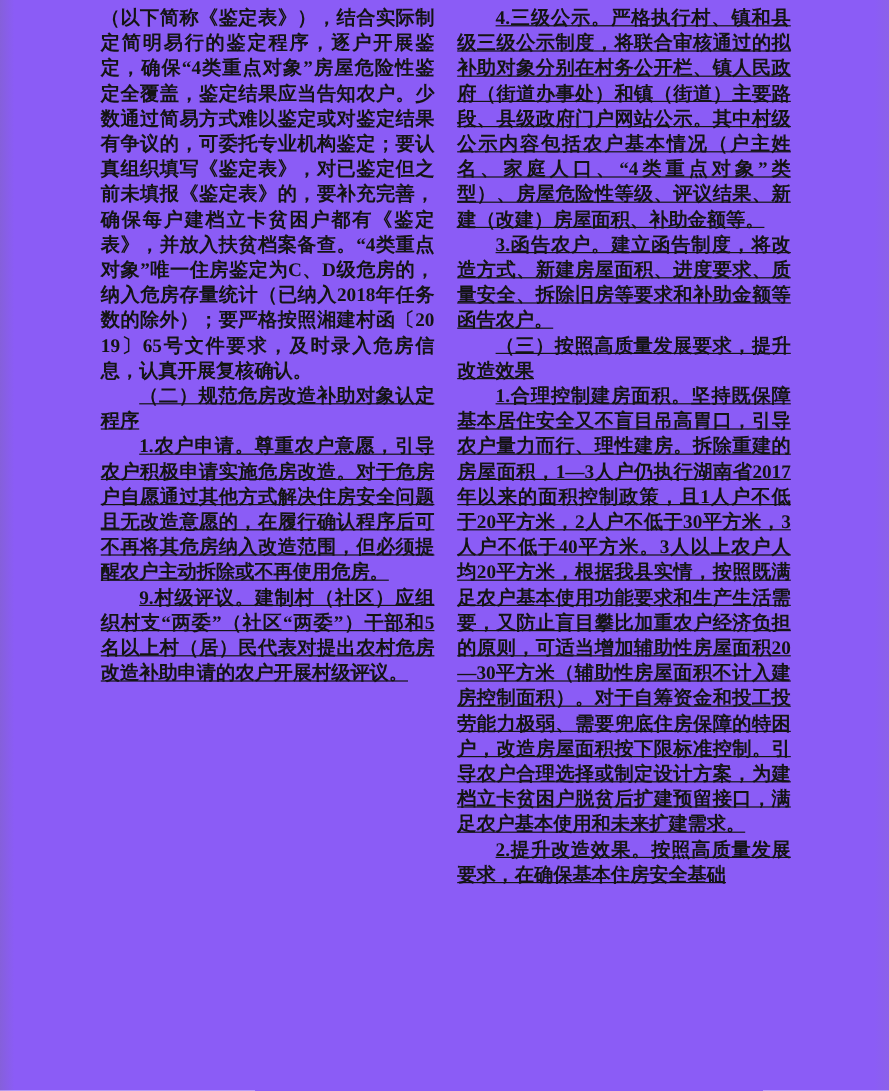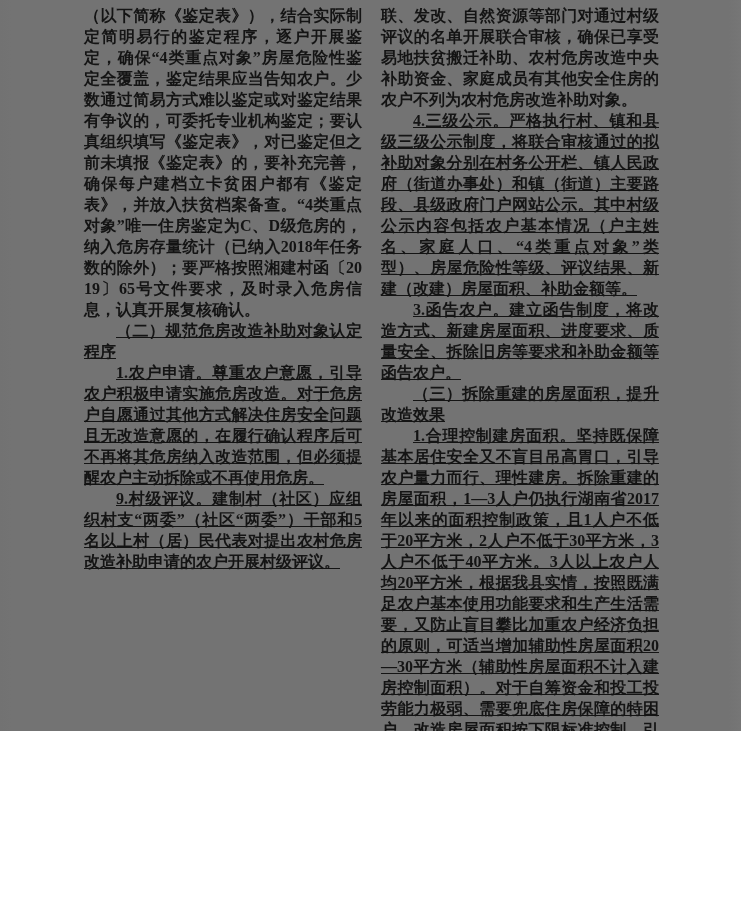--- a/index.html
+++ b/index.html
@@ -10,9 +10,9 @@
   .page {
     position: relative;
     width: 741px;
-    height: 731px;
+    height: 909px;
     box-sizing: border-box;
-    background: #737373;
+    background: #8b5cf6;
     padding: 5px 82px 0 84px;
     display: flex;
     gap: 19px;

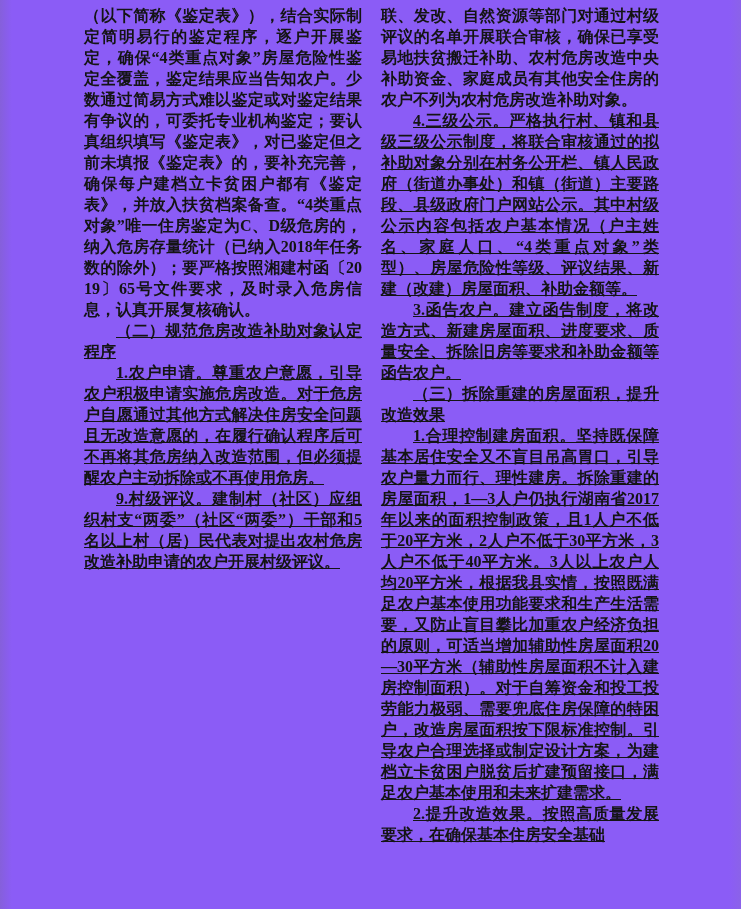--- a/index.html
+++ b/index.html
@@ -69,7 +69,6 @@
   </div>
 
   <div class="column">
-    <p class="para">联、发改、自然资源等部门对通过村级评议的名单开展联合审核，确保已享受易地扶贫搬迁补助、农村危房改造中央补助资金、家庭成员有其他安全住房的农户不列为农村危房改造补助对象。</p>
     <p class="para indent">4.三级公示。严格执行村、镇和县级三级公示制度，将联合审核通过的拟补助对象分别在村务公开栏、镇人民政府（街道办事处）和镇（街道）主要路段、县级政府门户网站公示。其中村级公示内容包括农户基本情况（户主姓名、家庭人口、“4类重点对象”类型）、房屋危险性等级、评议结果、新建（改建）房屋面积、补助金额等。</p>
     <p class="para indent">3.函告农户。建立函告制度，将改造方式、新建房屋面积、进度要求、质量安全、拆除旧房等要求和补助金额等函告农户。</p>
     <p class="para indent">（三）拆除重建的房屋面积，提升改造效果</p>

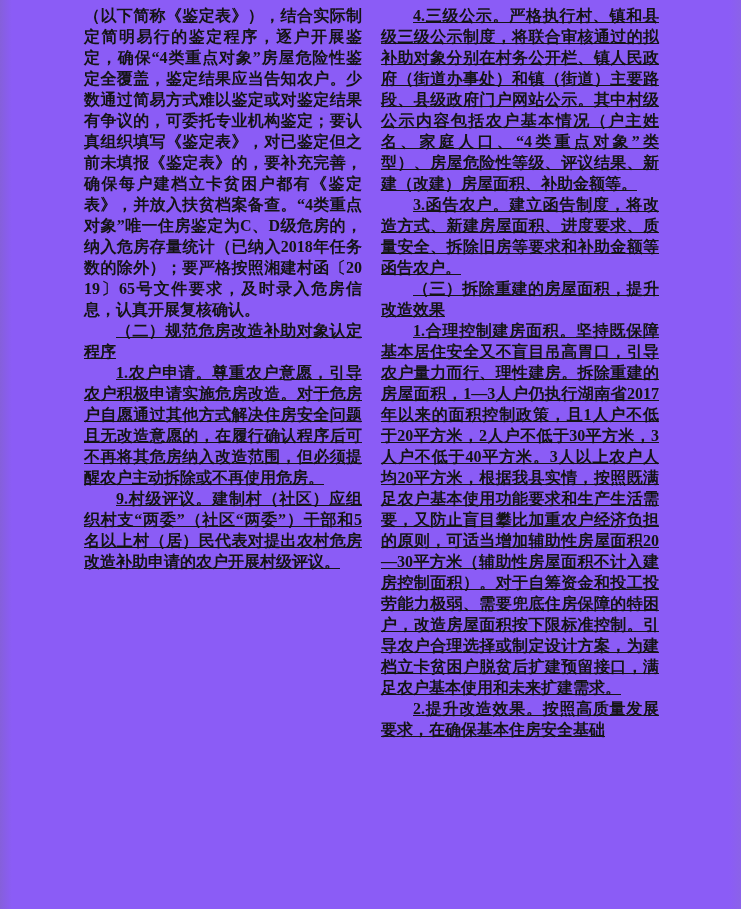--- a/index.html
+++ b/index.html
@@ -71,7 +71,7 @@
   <div class="column">
     <p class="para indent">4.三级公示。严格执行村、镇和县级三级公示制度，将联合审核通过的拟补助对象分别在村务公开栏、镇人民政府（街道办事处）和镇（街道）主要路段、县级政府门户网站公示。其中村级公示内容包括农户基本情况（户主姓名、家庭人口、“4类重点对象”类型）、房屋危险性等级、评议结果、新建（改建）房屋面积、补助金额等。</p>
     <p class="para indent">3.函告农户。建立函告制度，将改造方式、新建房屋面积、进度要求、质量安全、拆除旧房等要求和补助金额等函告农户。</p>
-    <p class="para indent">（三）拆除重建的房屋面积，提升改造效果</p>
+    <p class="para indent">（三）按照高质量发展要求，提升改造效果</p>
     <p class="para indent">1.合理控制建房面积。坚持既保障基本居住安全又不盲目吊高胃口，引导农户量力而行、理性建房。拆除重建的房屋面积，1—3人户仍执行湖南省2017年以来的面积控制政策，且1人户不低于20平方米，2人户不低于30平方米，3人户不低于40平方米。3人以上农户人均20平方米，根据我县实情，按照既满足农户基本使用功能要求和生产生活需要，又防止盲目攀比加重农户经济负担的原则，可适当增加辅助性房屋面积20—30平方米（辅助性房屋面积不计入建房控制面积）。对于自筹资金和投工投劳能力极弱、需要兜底住房保障的特困户，改造房屋面积按下限标准控制。引导农户合理选择或制定设计方案，为建档立卡贫困户脱贫后扩建预留接口，满足农户基本使用和未来扩建需求。</p>
     <p class="para indent">2.提升改造效果。按照高质量发展要求，在确保基本住房安全基础</p>
   </div>

